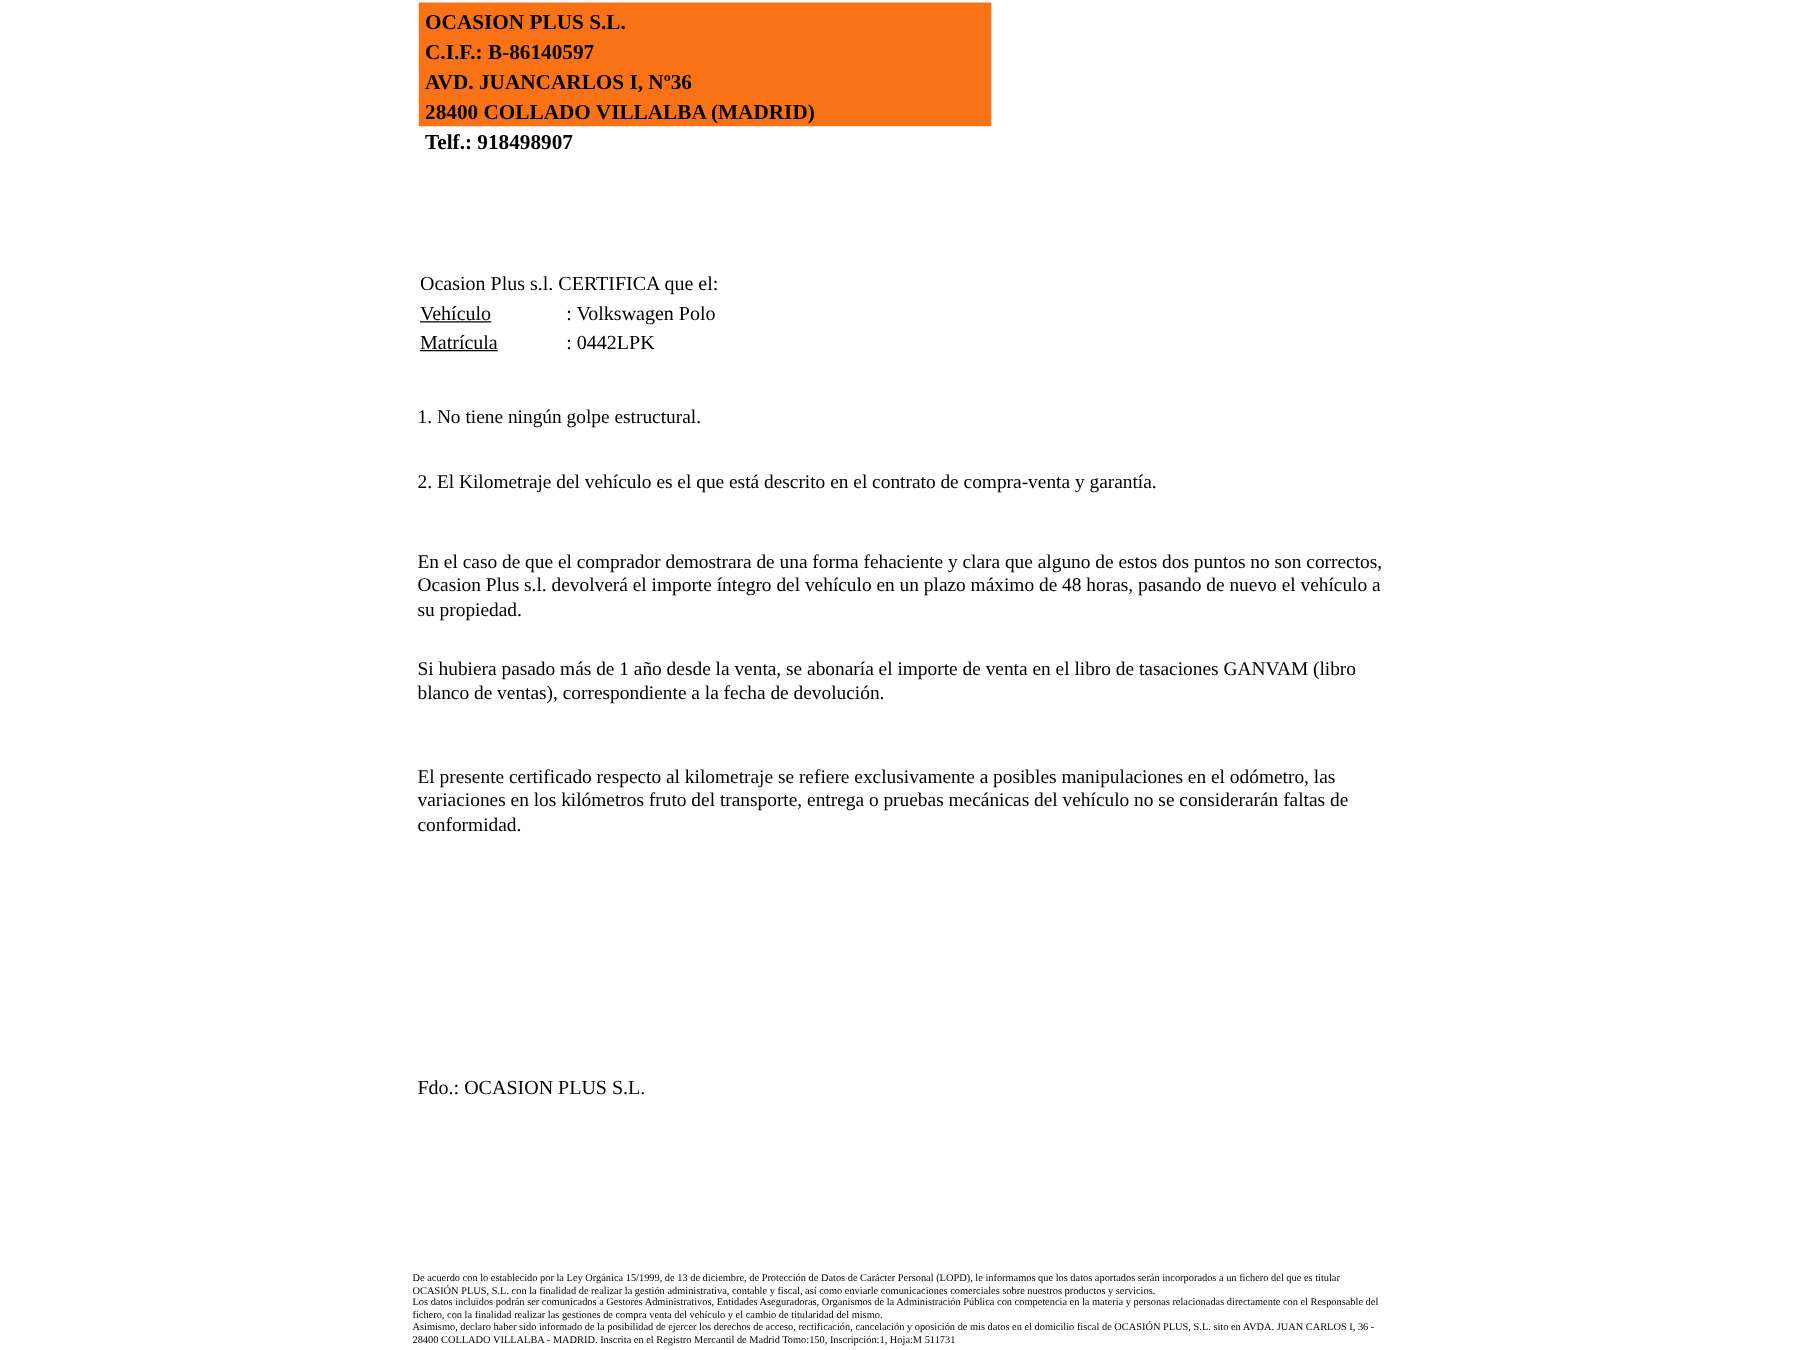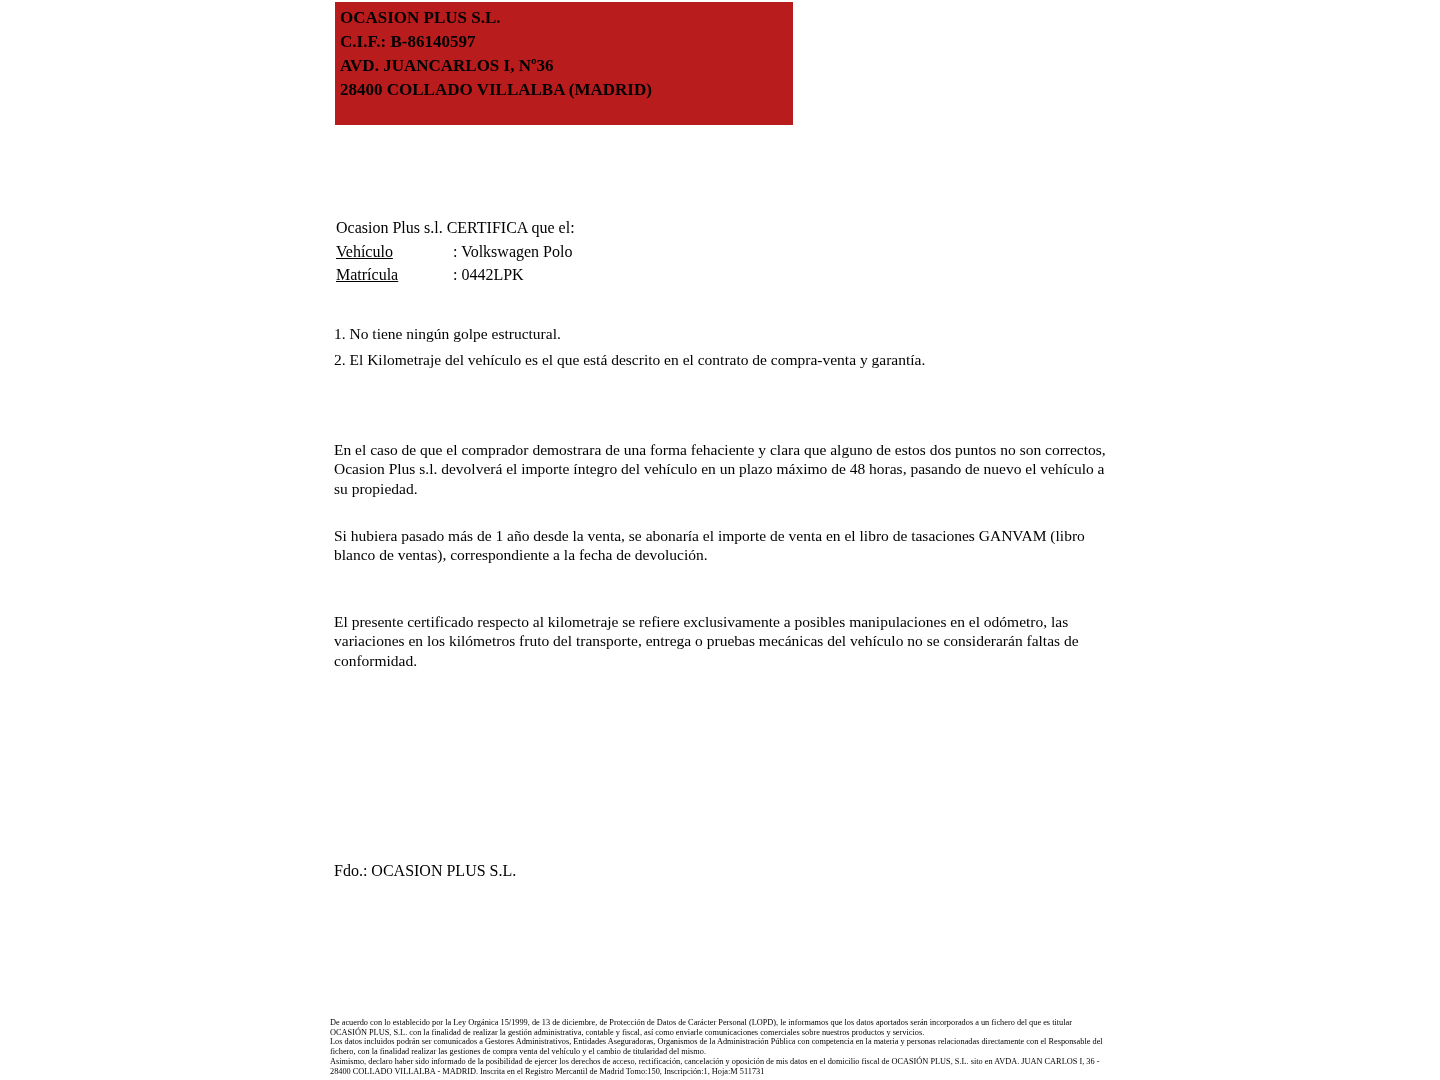--- a/index.html
+++ b/index.html
@@ -21,8 +21,8 @@
     left: 335px;
     top: 2px;
     width: 458px;
-    height: 123px;
-    background: #b91c1c;
+    height: 99px;
+    background: #f97316;
     box-sizing: border-box;
     padding: 4px 0 0 5px;
     font-size: 17px;

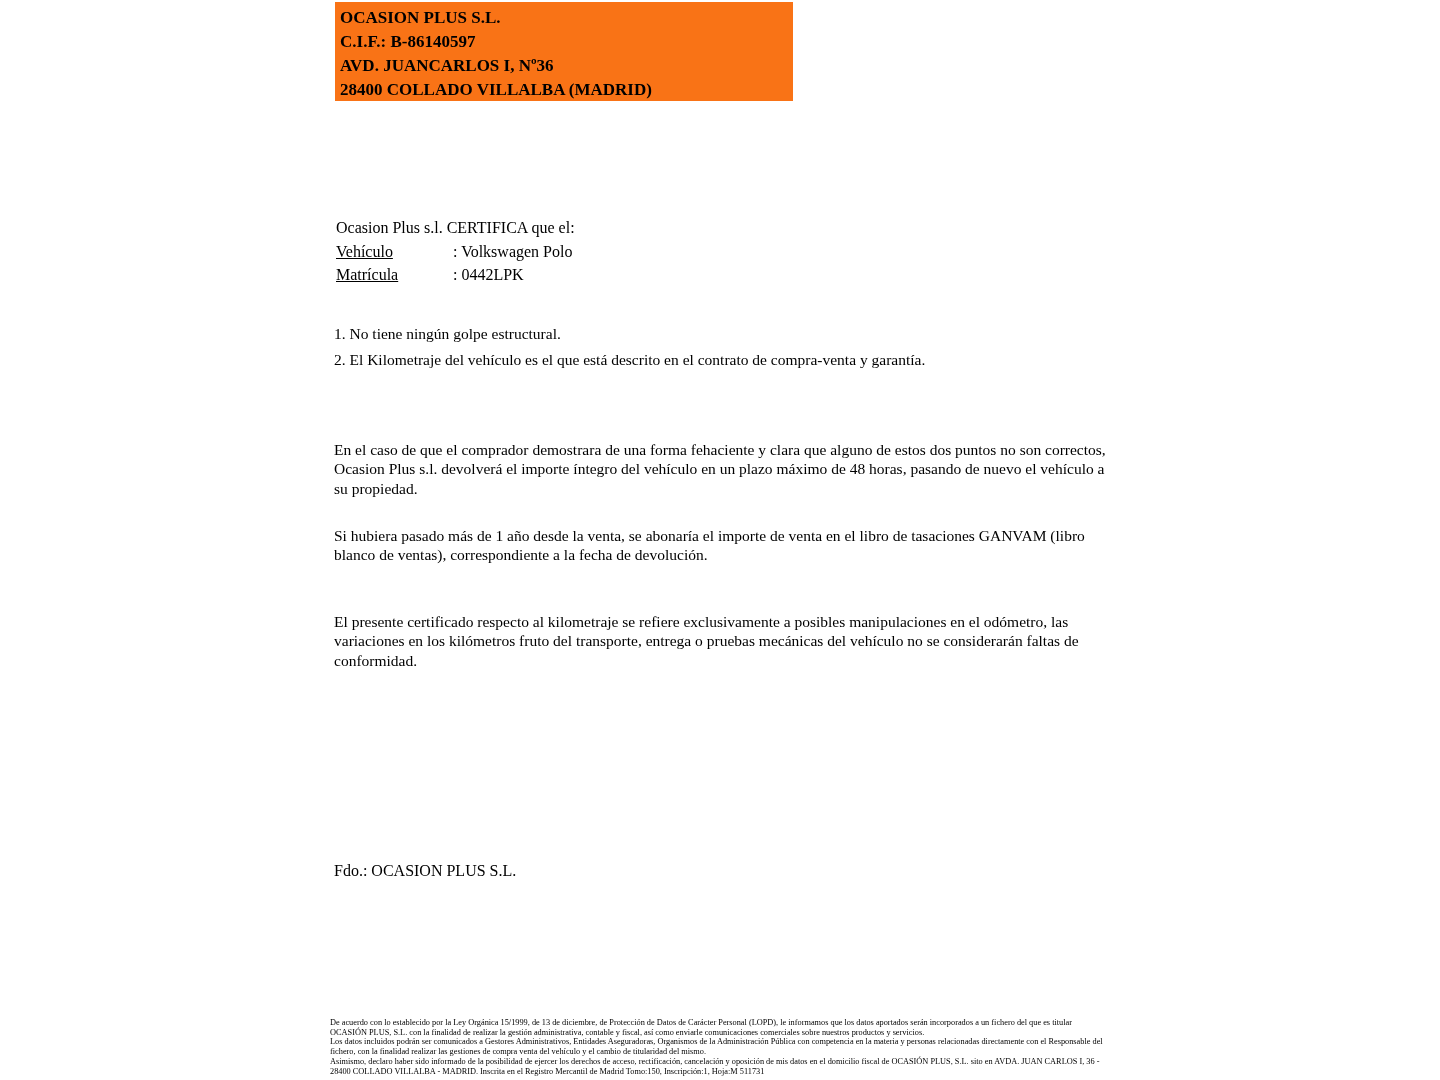--- a/index.html
+++ b/index.html
@@ -96,6 +96,7 @@
     <div>C.I.F.: B-86140597</div>
     <div>AVD. JUANCARLOS I, Nº36</div>
     <div>28400 COLLADO VILLALBA (MADRID)</div>
+    <div>Telf.: 918498907</div>
   </div>
 
 

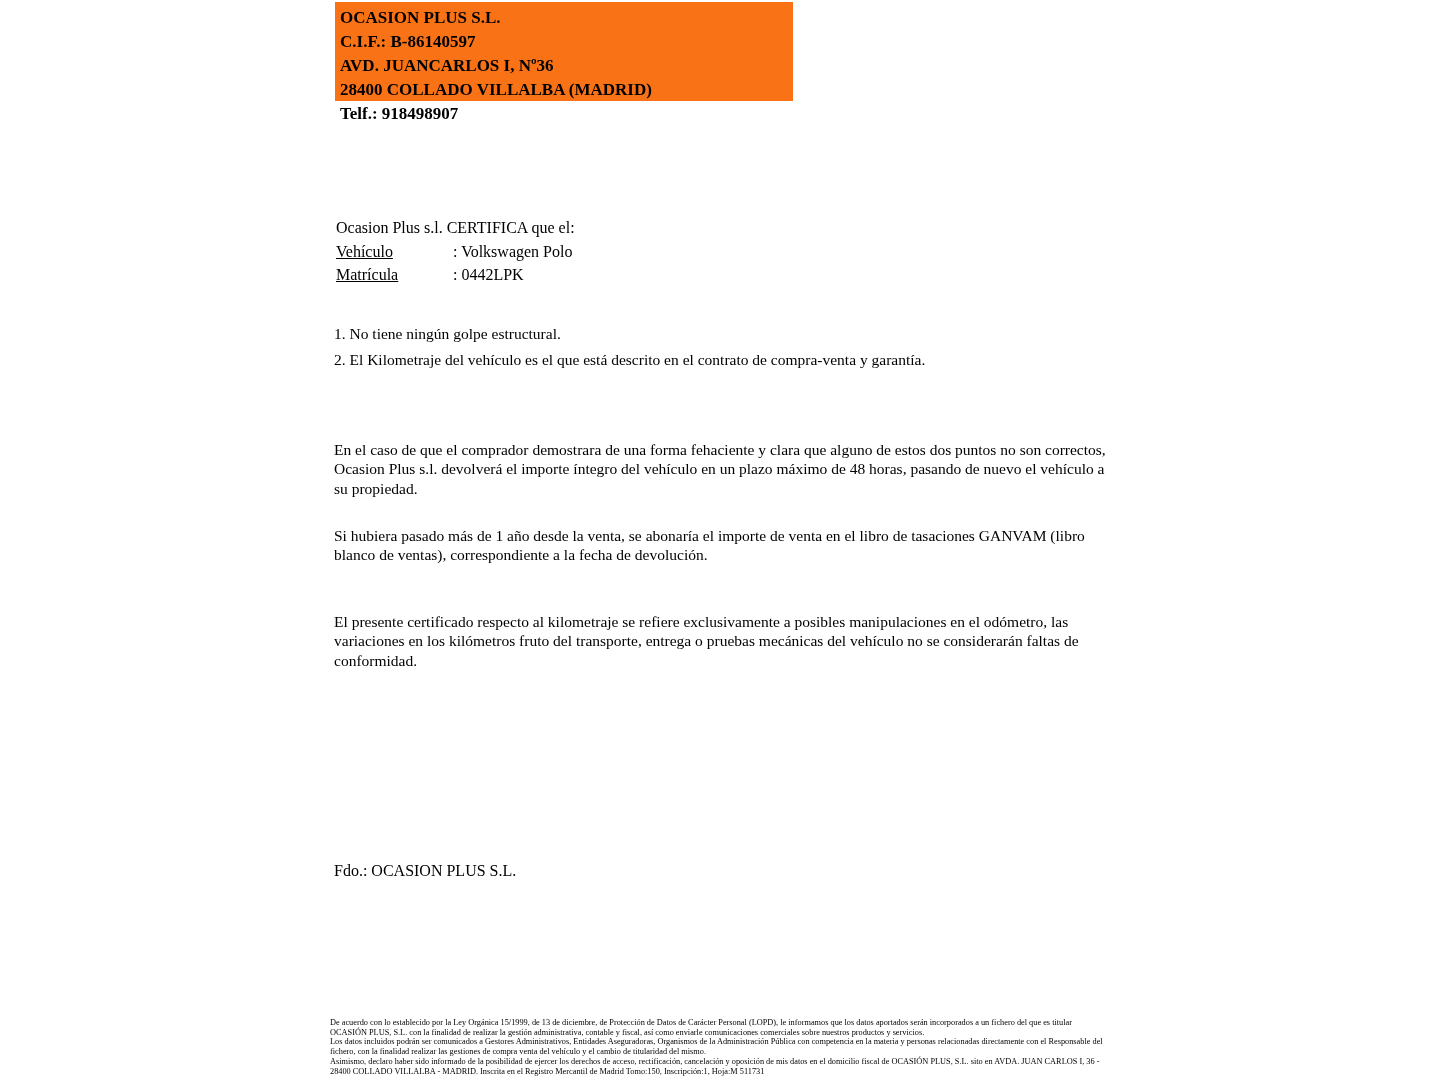--- a/index.html
+++ b/index.html
@@ -57,7 +57,7 @@
     white-space: nowrap;
   }
   .clause-1 { top: 325px; }
-  .clause-2 { top: 351px; }
+  .clause-2 { top: 377px; }
   .para {
     position: absolute;
     left: 334px;

